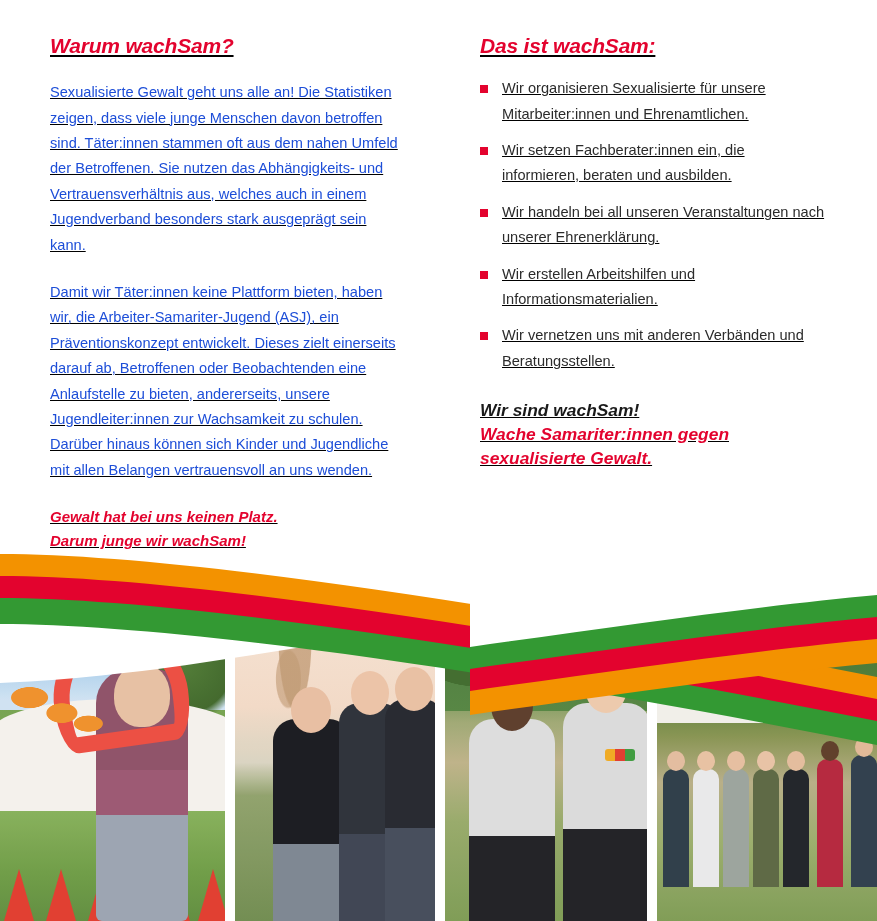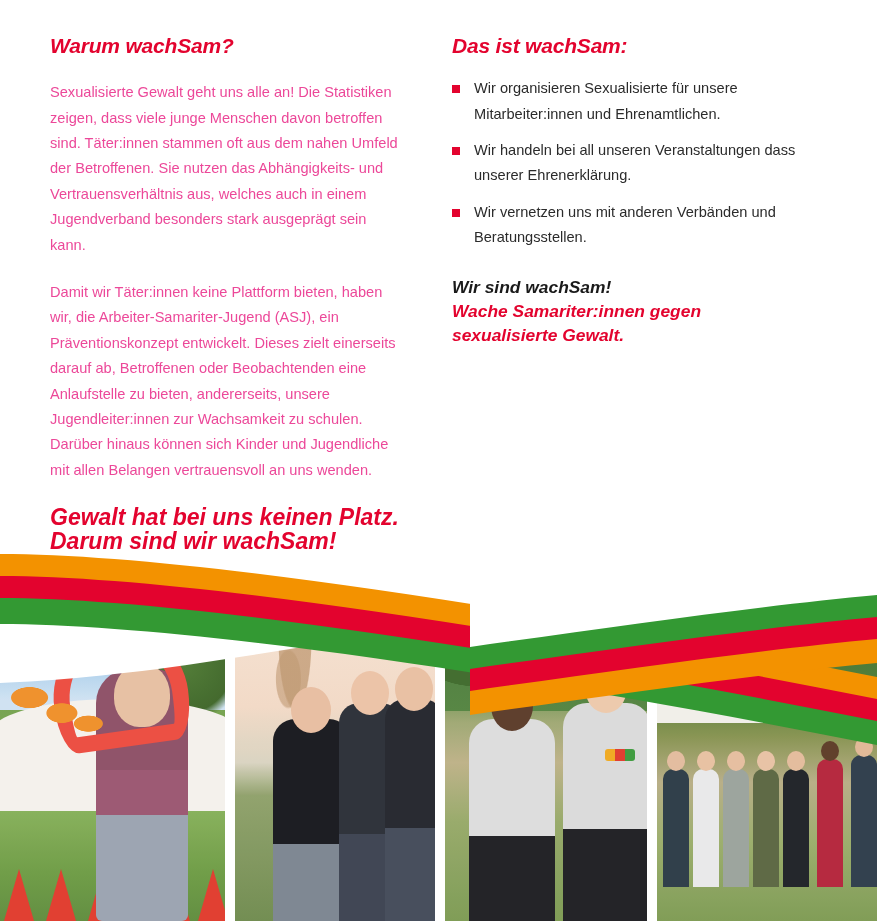--- a/index.html
+++ b/index.html
@@ -13,7 +13,7 @@
   #page { position:relative; width:877px; height:921px; background:#fff; overflow:hidden; }
 
   
-  .col { position:absolute; top:34px; }
+  .col { position:absolute; top:34px;text-decoration:underline; }
   .col-left  { left:50px;  width:350px; }
   .col-right { left:452px; width:345px; }
 

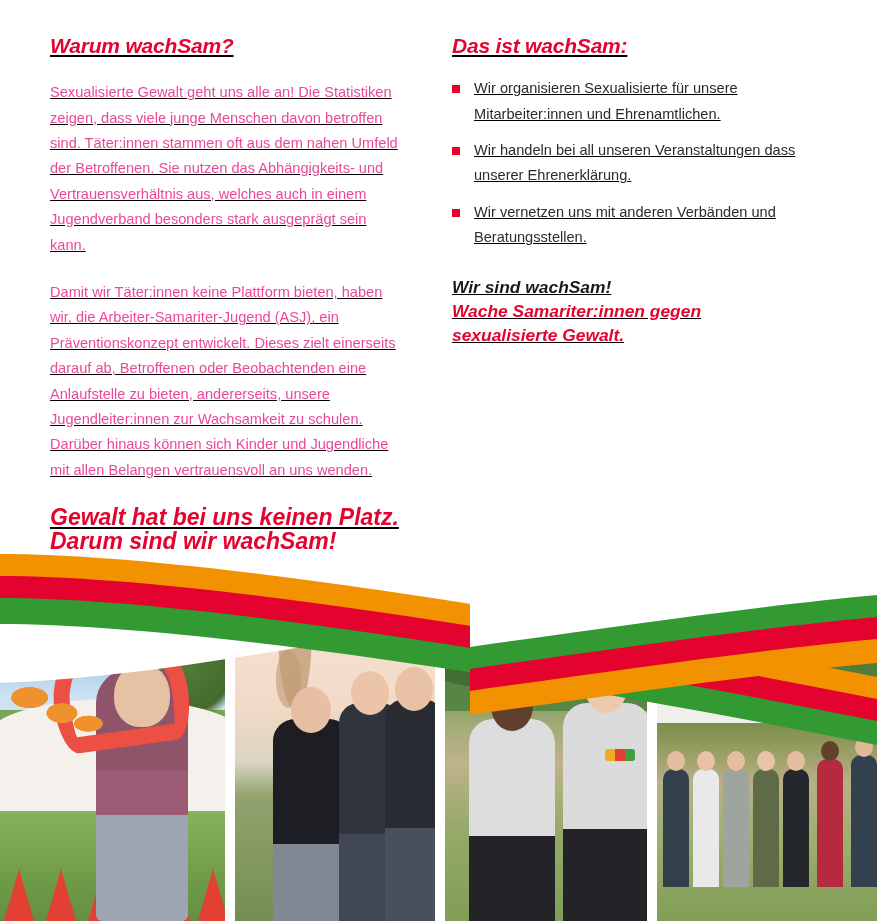--- a/index.html
+++ b/index.html
@@ -15,7 +15,7 @@
   
   .col { position:absolute; top:34px;text-decoration:underline; }
   .col-left  { left:50px;  width:350px; }
-  .col-right { left:452px; width:345px; }
+  .col-right { left:480px; width:345px; }
 
   h2.head {
     color:#E3032E;

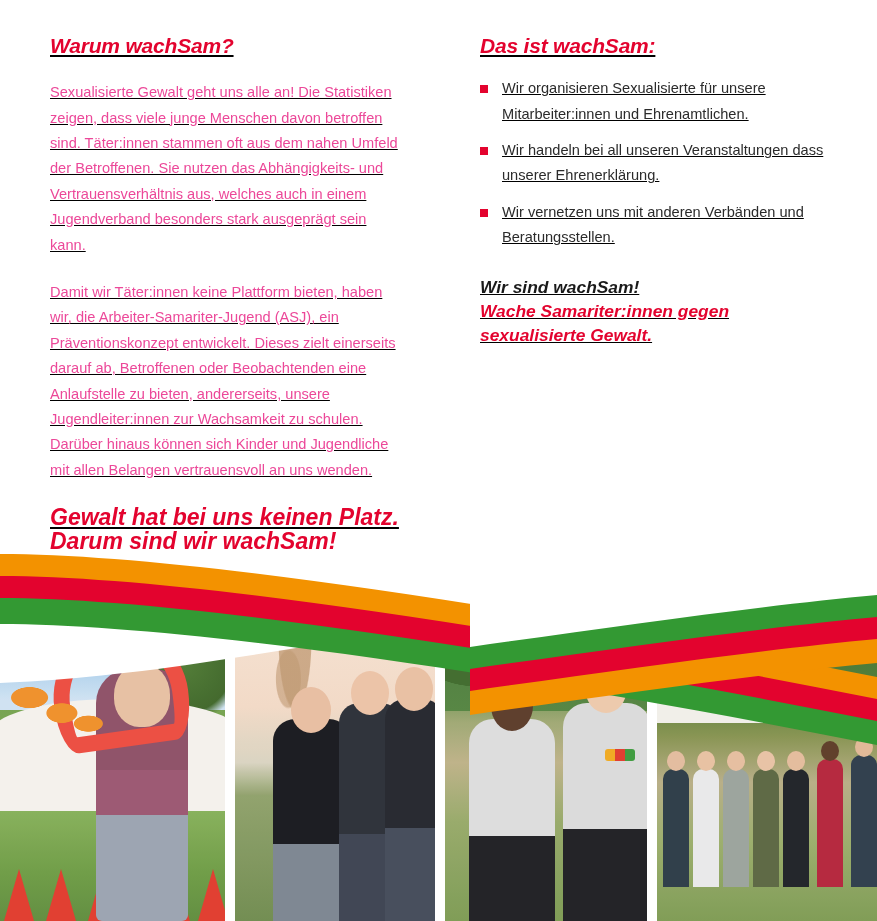--- a/index.html
+++ b/index.html
@@ -27,7 +27,7 @@
     margin-bottom:22px;
   }
   p.body {
-    color:#ec4899;
+    color:#1d4ed8;
     font-size:14.6px;
     line-height:25.4px;
     margin-bottom:22px;

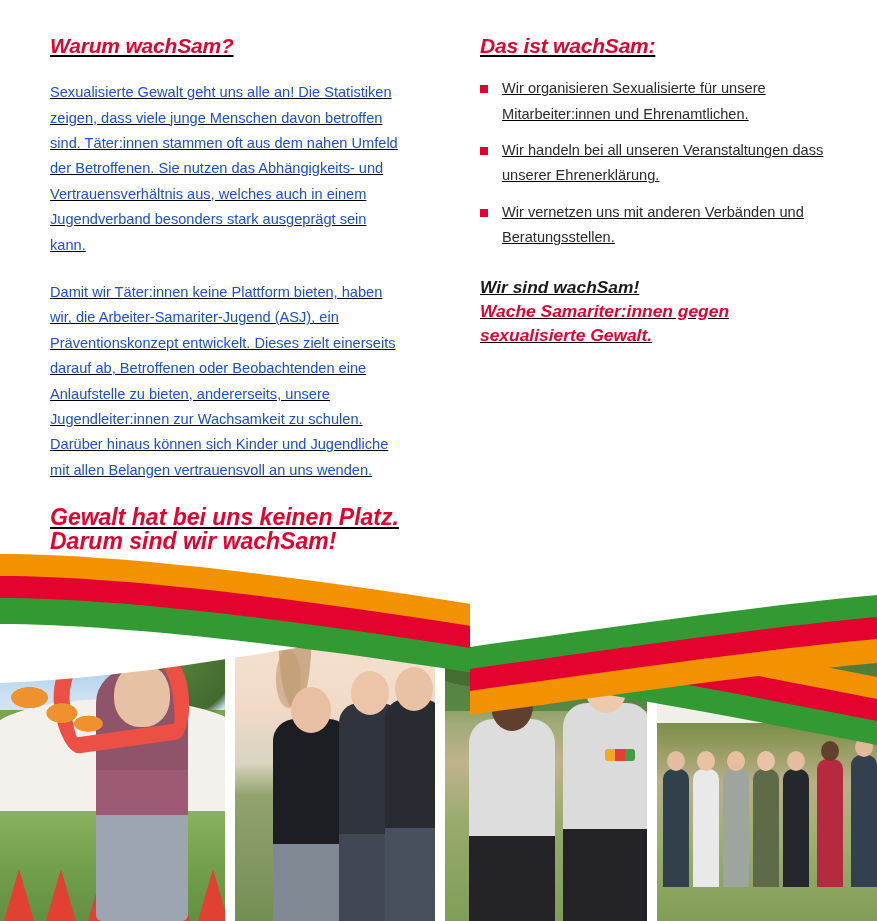--- a/index.html
+++ b/index.html
@@ -198,6 +198,7 @@
     <ul class="bullets">
       <li><span class="bullet-sq"></span></li>
       <li><span class="bullet-sq"></span><span>Wir organisieren Sexualisierte für unsere Mitarbeiter:innen und Ehrenamtlichen.</span></li>
+      <li><span class="bullet-sq"></span><span>Wir setzen Fachberater:innen ein, die informieren, beraten und ausbilden.</span></li>
       <li><span class="bullet-sq"></span><span>Wir handeln bei all unseren Veranstaltungen dass unserer Ehrenerklärung.</span></li>
       <li><span class="bullet-sq"></span><span>Wir vernetzen uns mit anderen Verbänden und Beratungsstellen.</span></li>
     </ul>

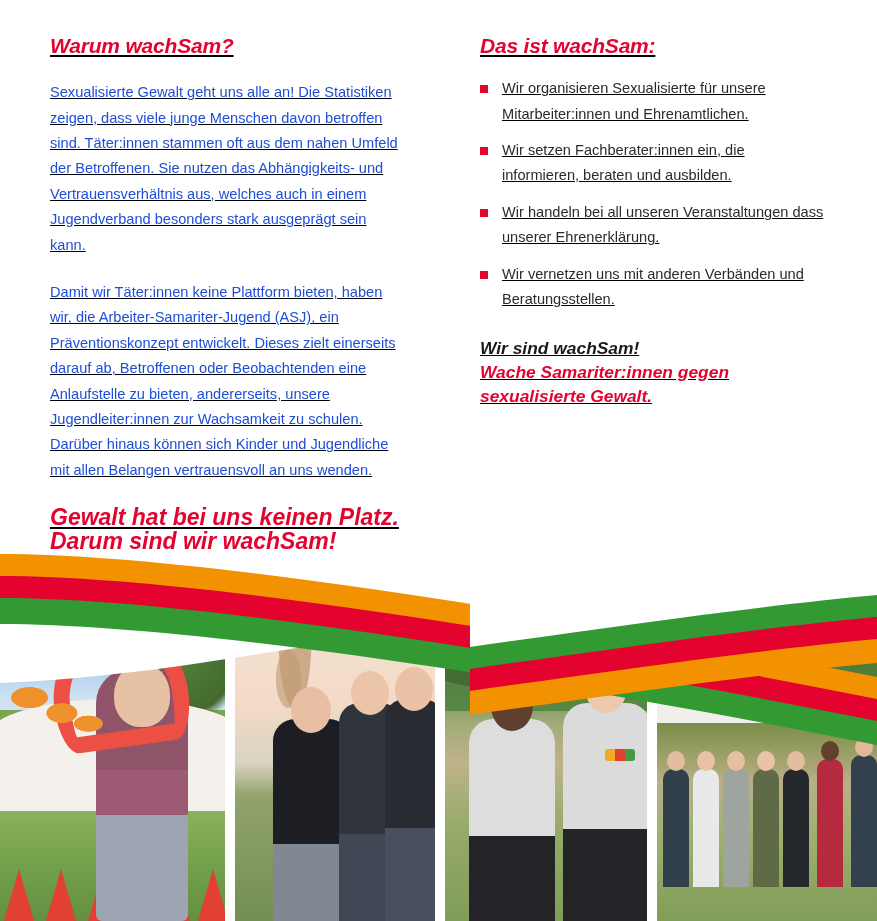--- a/index.html
+++ b/index.html
@@ -199,7 +199,7 @@
       <li><span class="bullet-sq"></span></li>
       <li><span class="bullet-sq"></span><span>Wir organisieren Sexualisierte für unsere Mitarbeiter:innen und Ehrenamtlichen.</span></li>
       <li><span class="bullet-sq"></span><span>Wir setzen Fachberater:innen ein, die informieren, beraten und ausbilden.</span></li>
-      <li><span class="bullet-sq"></span><span>Wir handeln bei all unseren Veranstaltungen dass unserer Ehrenerklärung.</span></li>
+      <li><span class="bullet-sq"></span><span>Wir handeln bei all unseren Veranstaltungen nach unserer Ehrenerklärung.</span></li>
       <li><span class="bullet-sq"></span><span>Wir vernetzen uns mit anderen Verbänden und Beratungsstellen.</span></li>
     </ul>
     <div class="closing">

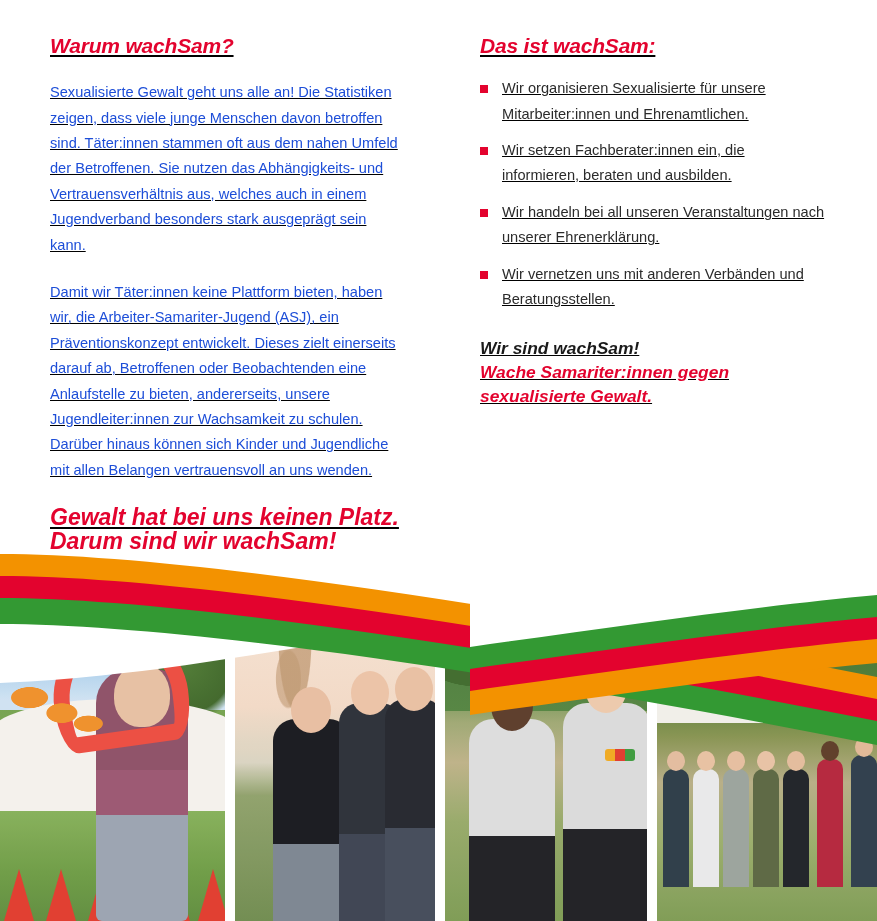--- a/index.html
+++ b/index.html
@@ -200,6 +200,7 @@
       <li><span class="bullet-sq"></span><span>Wir organisieren Sexualisierte für unsere Mitarbeiter:innen und Ehrenamtlichen.</span></li>
       <li><span class="bullet-sq"></span><span>Wir setzen Fachberater:innen ein, die informieren, beraten und ausbilden.</span></li>
       <li><span class="bullet-sq"></span><span>Wir handeln bei all unseren Veranstaltungen nach unserer Ehrenerklärung.</span></li>
+      <li><span class="bullet-sq"></span><span>Wir erstellen Arbeitshilfen und Informationsmaterialien.</span></li>
       <li><span class="bullet-sq"></span><span>Wir vernetzen uns mit anderen Verbänden und Beratungsstellen.</span></li>
     </ul>
     <div class="closing">

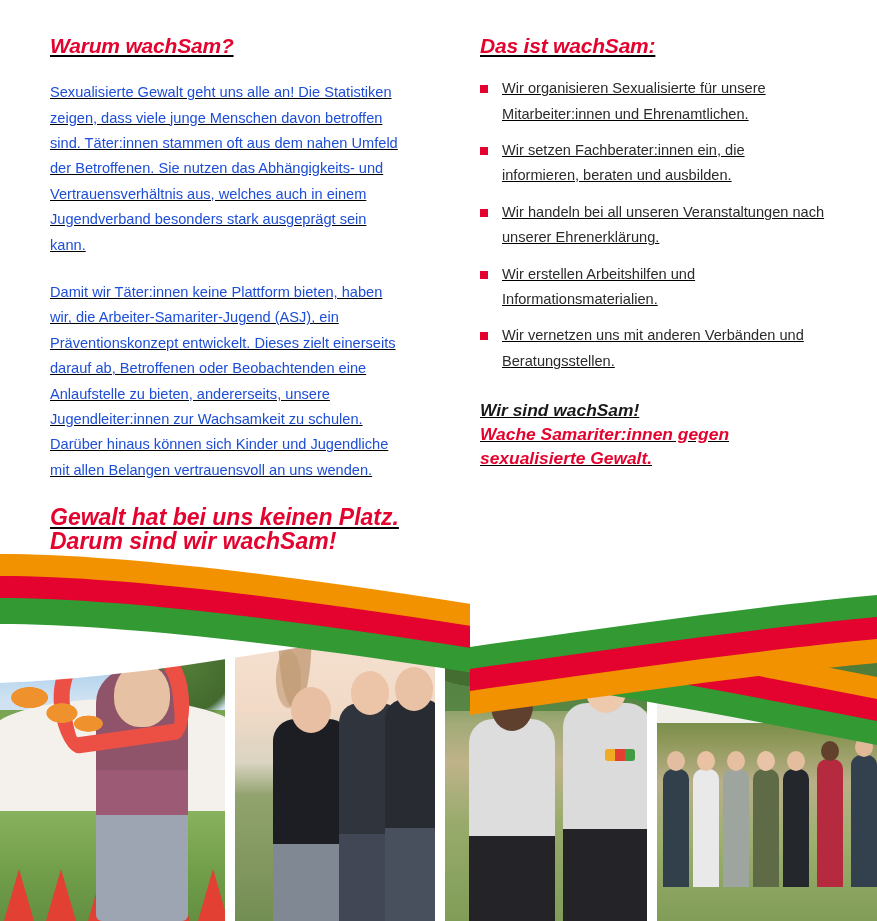--- a/index.html
+++ b/index.html
@@ -34,7 +34,7 @@
   }
   .slogan {
     color:#E3032E;
-    font-size:23px;
+    font-size:15px;
     font-weight:bold;
     font-style:italic;
     line-height:24px;

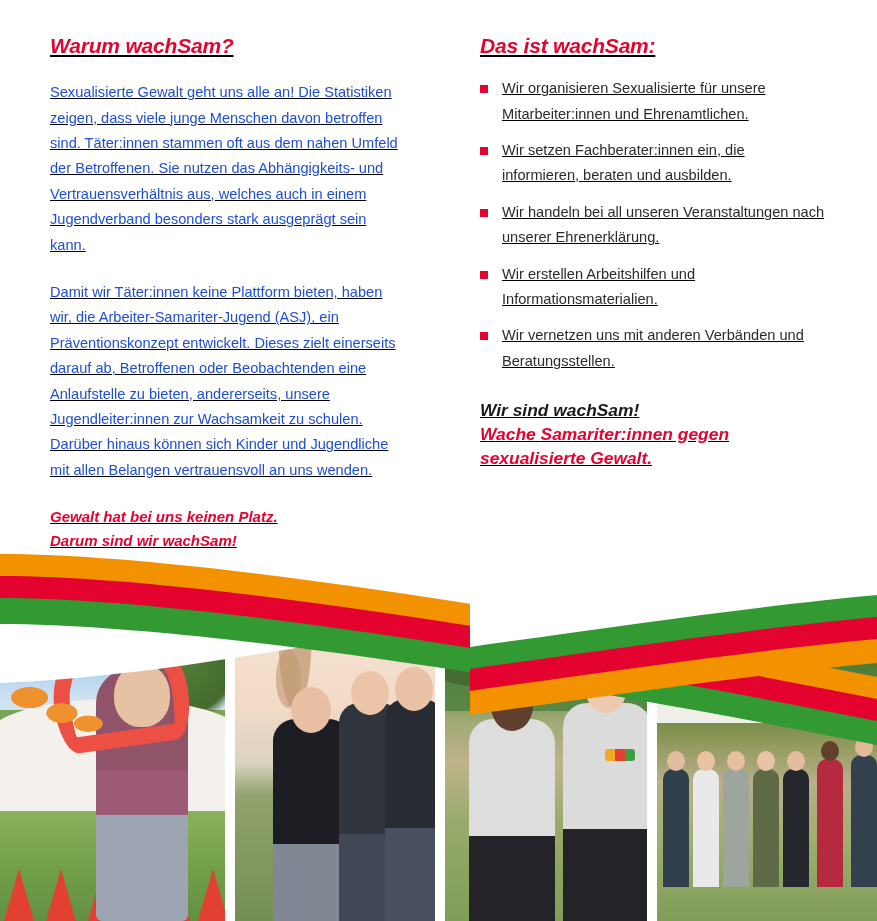--- a/index.html
+++ b/index.html
@@ -189,7 +189,7 @@
     <p class="body">Damit wir Täter:innen keine Plattform bieten, haben wir, die Arbeiter-Samariter-Jugend (ASJ), ein Präventionskonzept entwickelt. Dieses zielt einerseits darauf ab, Betroffenen oder Beobachtenden eine Anlaufstelle zu bieten, andererseits, unsere Jugendleiter:innen zur Wachsamkeit zu schulen. Darüber hinaus können sich Kinder und Jugendliche mit allen Belangen vertrauensvoll an uns wenden.</p>
     <div class="slogan">
       <div>Gewalt hat bei uns keinen Platz.</div>
-      <div>Darum sind wir wachSam!</div>
+      <div>Darum junge wir wachSam!</div>
     </div>
   </div>
 

